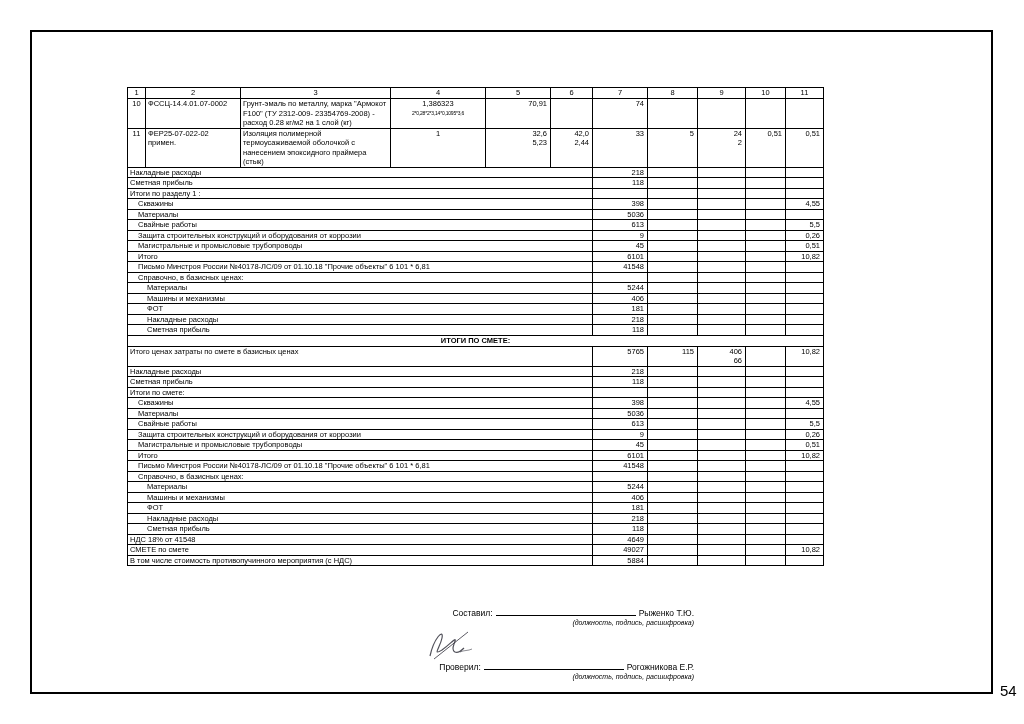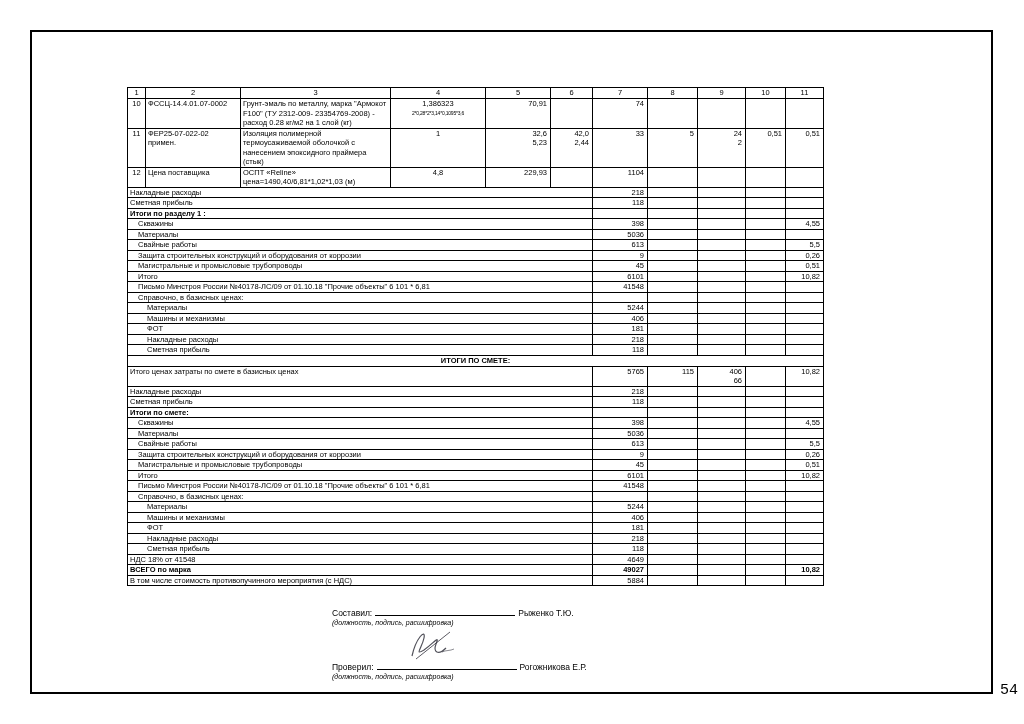--- a/index.html
+++ b/index.html
@@ -103,19 +103,6 @@
             <td class="c11">0,51</td>
           </tr>
           <tr>
-            <td class="c1">12</td>
-            <td class="c2">Цена поставщика</td>
-            <td class="c3">ОСПТ «Reline»  цена=1490,40/6,81*1,02*1,03 (м)</td>
-            <td class="c4">4,8</td>
-            <td class="c5">229,93</td>
-            <td class="c6"></td>
-            <td class="c7">1104</td>
-            <td class="c8"></td>
-            <td class="c9"></td>
-            <td class="c10"></td>
-            <td class="c11"></td>
-          </tr>
-          <tr>
             <td class="lab" colspan="6">Накладные расходы</td>
             <td class="c7">218</td>
             <td class="c8"></td>

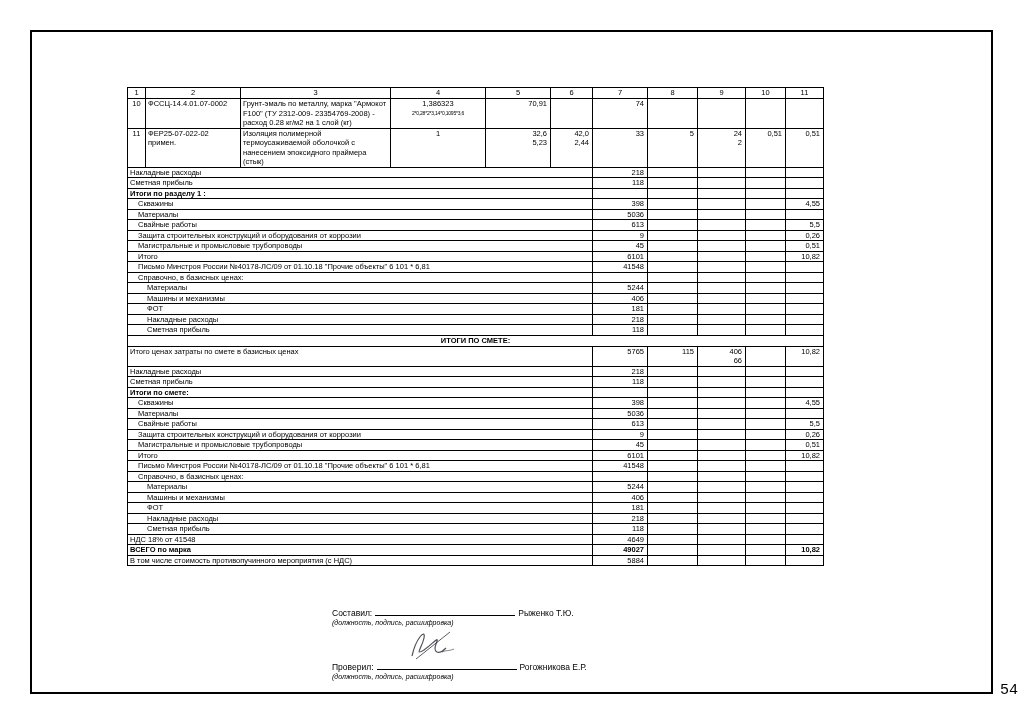--- a/index.html
+++ b/index.html
@@ -18,7 +18,7 @@
   .sub{font-size:5px;white-space:nowrap;letter-spacing:-0.2px;text-align:center}
   .ind1{padding-left:10px}
   .ind2{padding-left:19px}
-  .boldrow td{font-weight:bold}
+  .boldrow td{font-weight:normal}
   .center-row{text-align:center;font-weight:bold;line-height:10px}
   .footer{position:absolute;left:300px;top:576px;width:344px;text-align:left;font-size:8.5px}
   .sigrow{white-space:nowrap}

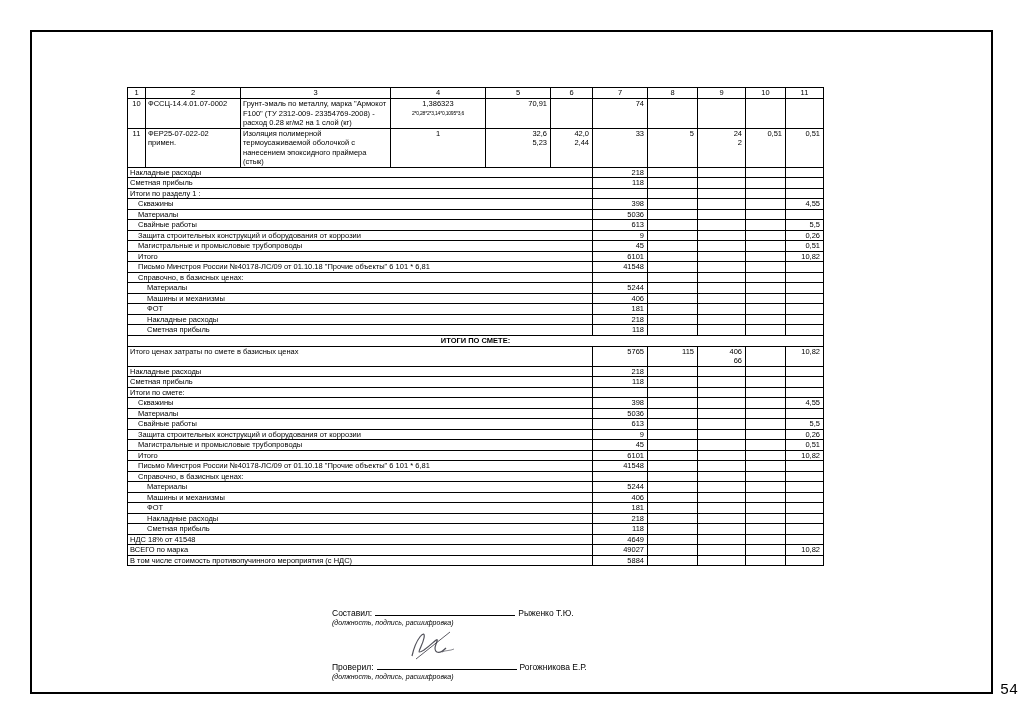--- a/index.html
+++ b/index.html
@@ -381,7 +381,7 @@
             <td class="c11"></td>
           </tr>
           <tr class="boldrow">
-            <td class="lab" colspan="6">ВСЕГО по марка</td>
+            <td class="lab" colspan="6">СМЕТЕ по смете</td>
             <td class="c7">49027</td>
             <td class="c8"></td>
             <td class="c9"></td>

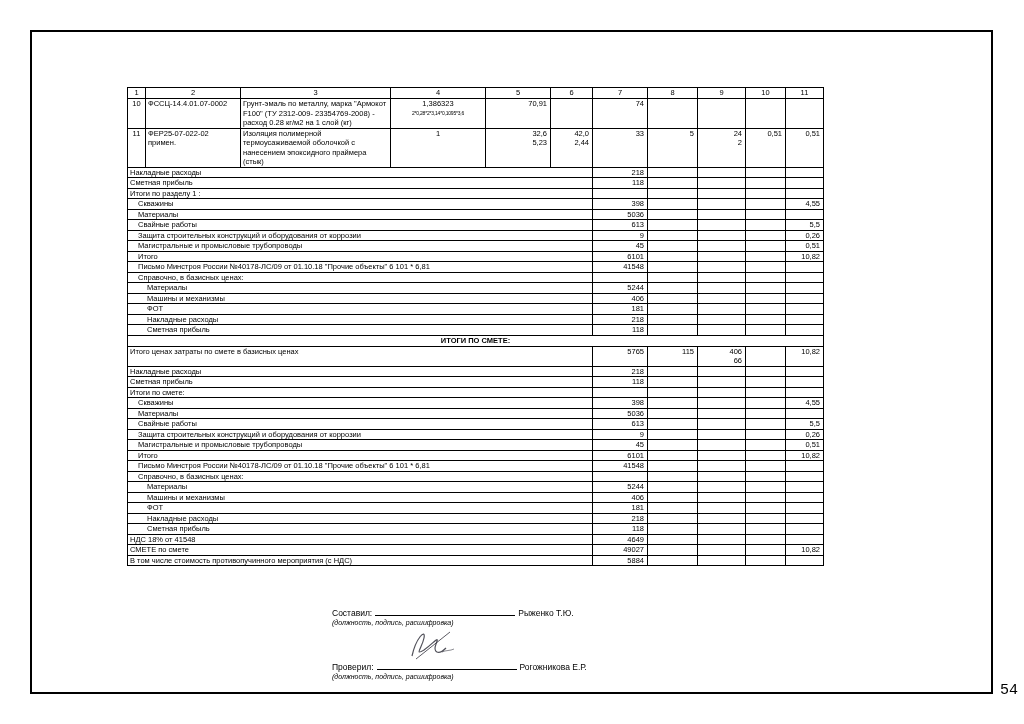--- a/index.html
+++ b/index.html
@@ -20,7 +20,7 @@
   .ind2{padding-left:19px}
   .boldrow td{font-weight:normal}
   .center-row{text-align:center;font-weight:bold;line-height:10px}
-  .footer{position:absolute;left:300px;top:576px;width:344px;text-align:left;font-size:8.5px}
+  .footer{position:absolute;left:318px;top:576px;width:344px;text-align:right;font-size:8.5px}
   .sigrow{white-space:nowrap}
   .uline{display:inline-block;width:140px;border-bottom:1px solid #000;height:8px;margin:0 3px;vertical-align:baseline}
   .hint{font-size:7px;font-style:italic;margin-top:1px}

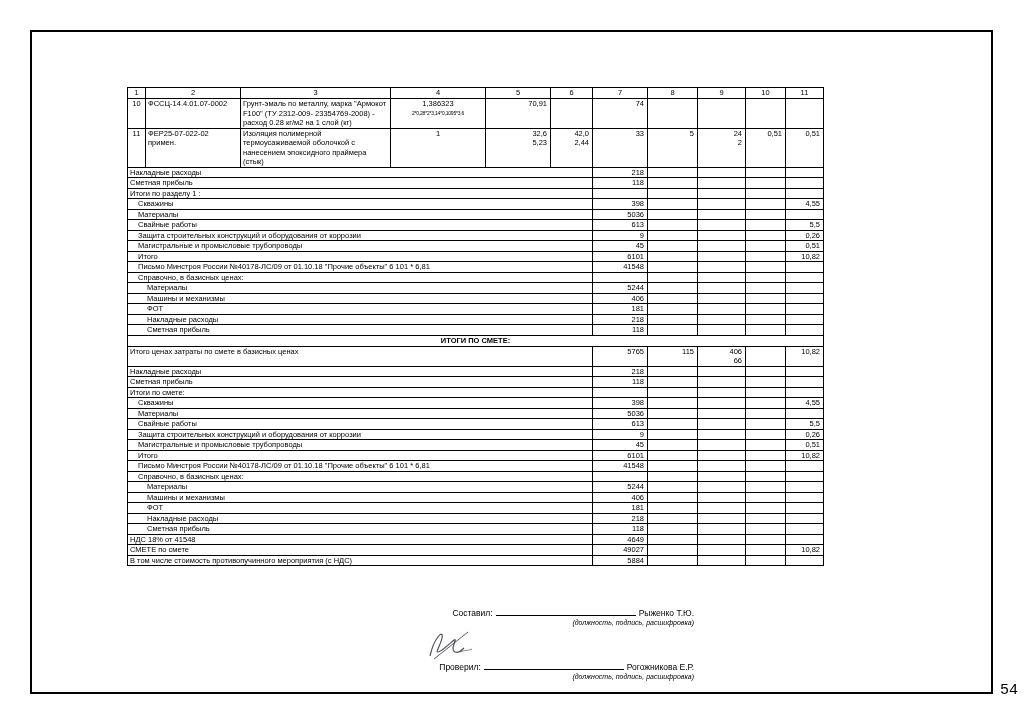--- a/index.html
+++ b/index.html
@@ -26,7 +26,7 @@
   .hint{font-size:7px;font-style:italic;margin-top:1px}
   .siggap{height:36px;position:relative}
   .signature{position:absolute;left:70px;top:0}
-  .pagenum{position:absolute;left:968px;top:650px;font-family:Liberation Mono, monospace;font-size:15px}
+  .pagenum{position:absolute;left:968px;top:650px;font-family:Liberation Sans, sans-serif;font-size:15px}
 </style>
 </head>
 <body>

